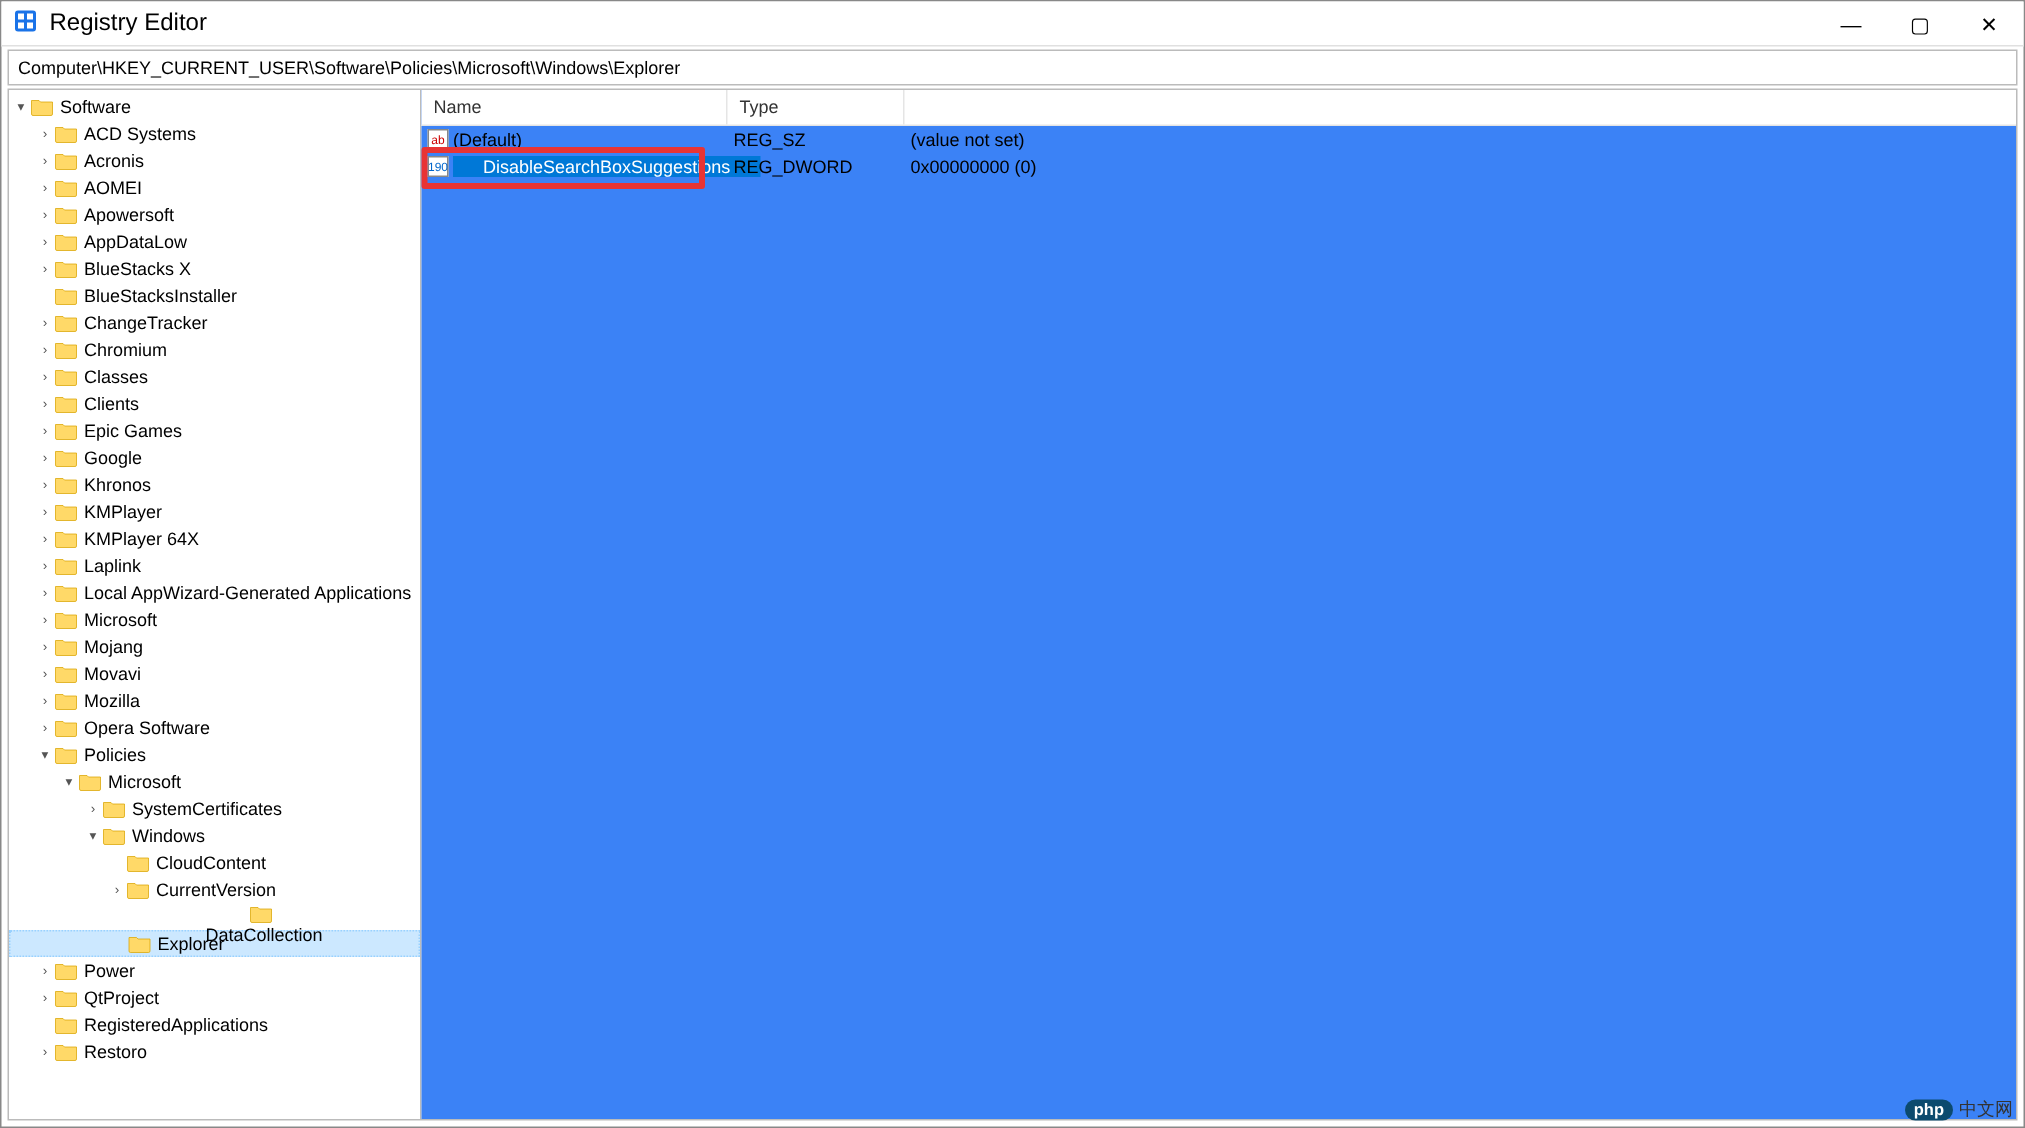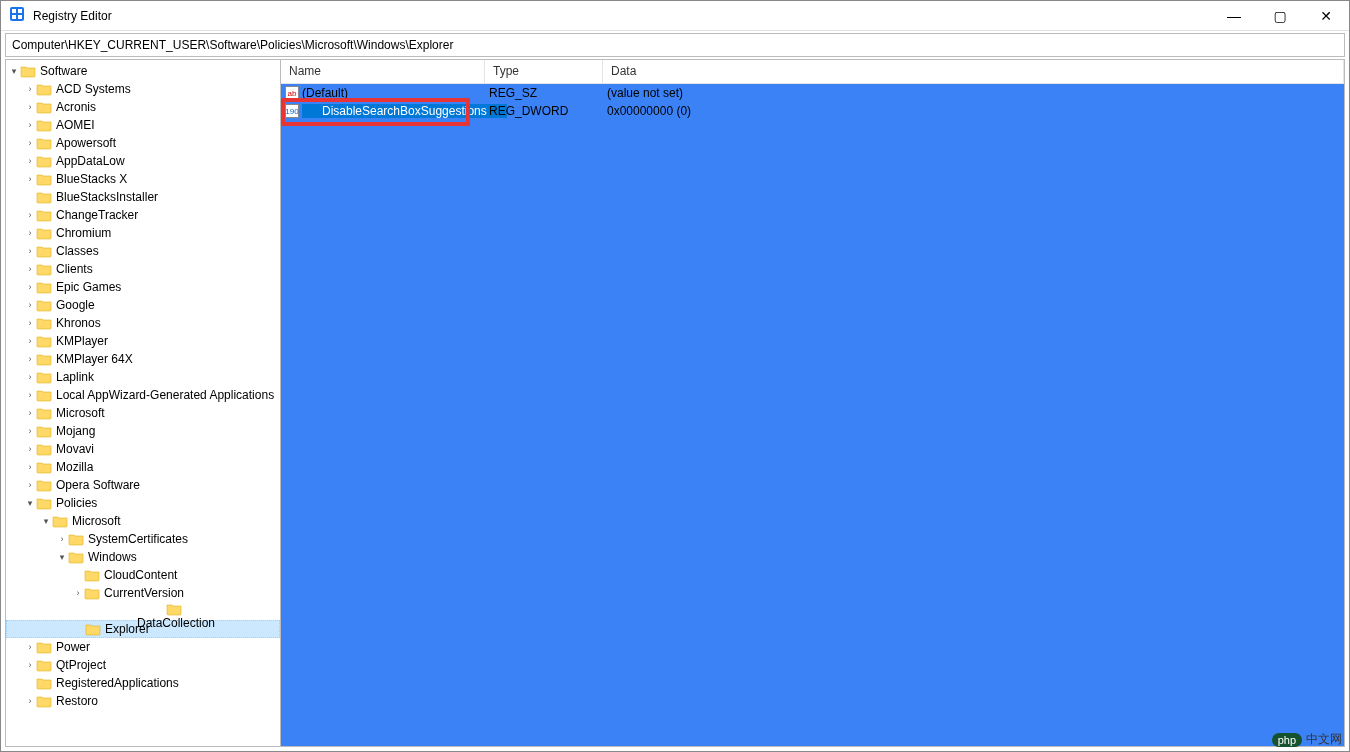--- a/index.html
+++ b/index.html
@@ -7,7 +7,7 @@
   .window { width: 100%; height: 100%; border: 1px solid #888; display: flex; flex-direction: column; }
   .title-bar { height: 30px; display: flex; align-items: center; justify-content: space-between; padding-left: 8px; background: #fff; border-bottom: 1px solid #e0e0e0; }
   .title-bar .title { display: flex; align-items: center; gap: 8px; }
-  .title-bar .title-text { font-size: 12px; }
+  .title-bar .title-text { font-size: 16px; }
   .window-controls { display: flex; }
   .window-controls div { width: 46px; height: 30px; display: flex; align-items: center; justify-content: center; font-size: 14px; cursor: pointer; }
   .menu-bar { height: 26px; display: flex; align-items: center; padding-left: 6px; gap: 0; background: #fff; border-bottom: 1px solid #e0e0e0; }

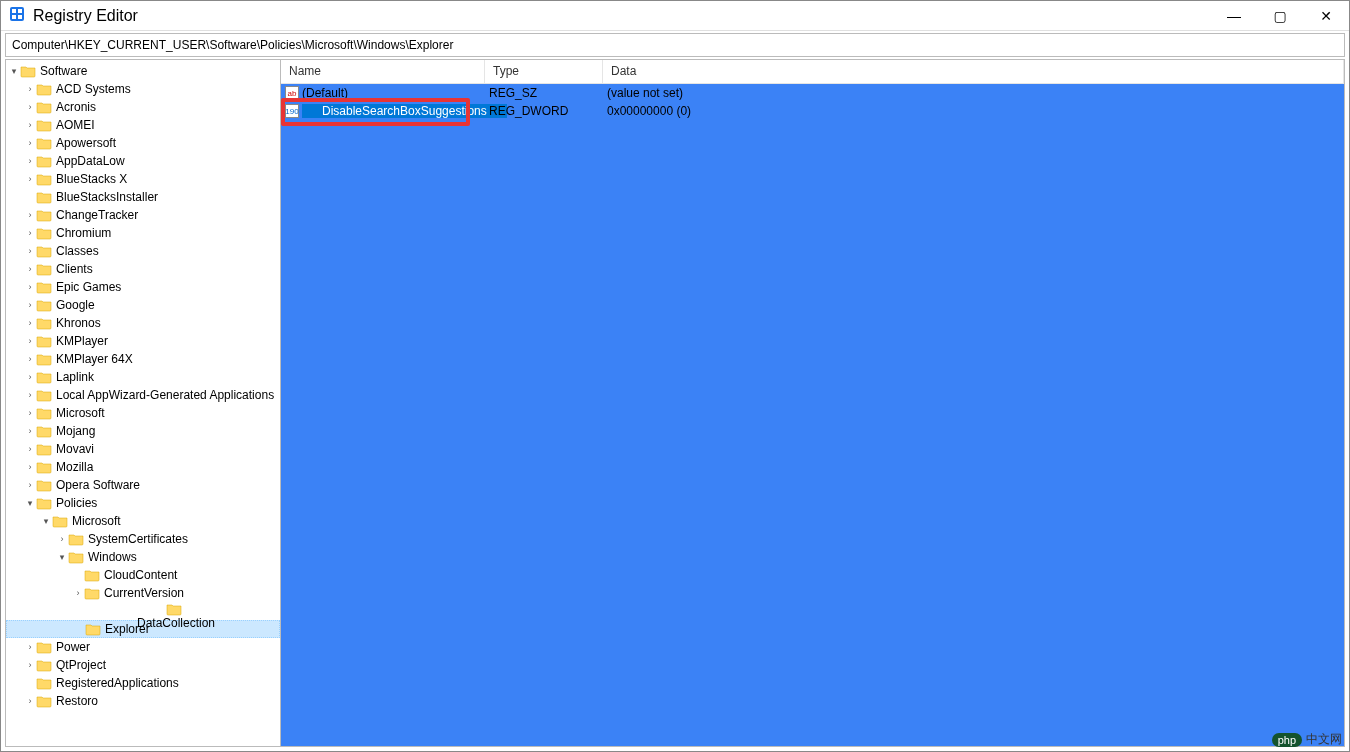--- a/index.html
+++ b/index.html
@@ -333,7 +333,6 @@
       <div class="list-header">
         <div class="col-name">Name</div>
         <div class="col-type">Type</div>
-        <div class="col-data">Data</div>
       </div>
       <div class="list-body" id="list-body">
         <div class="highlight-box"></div>

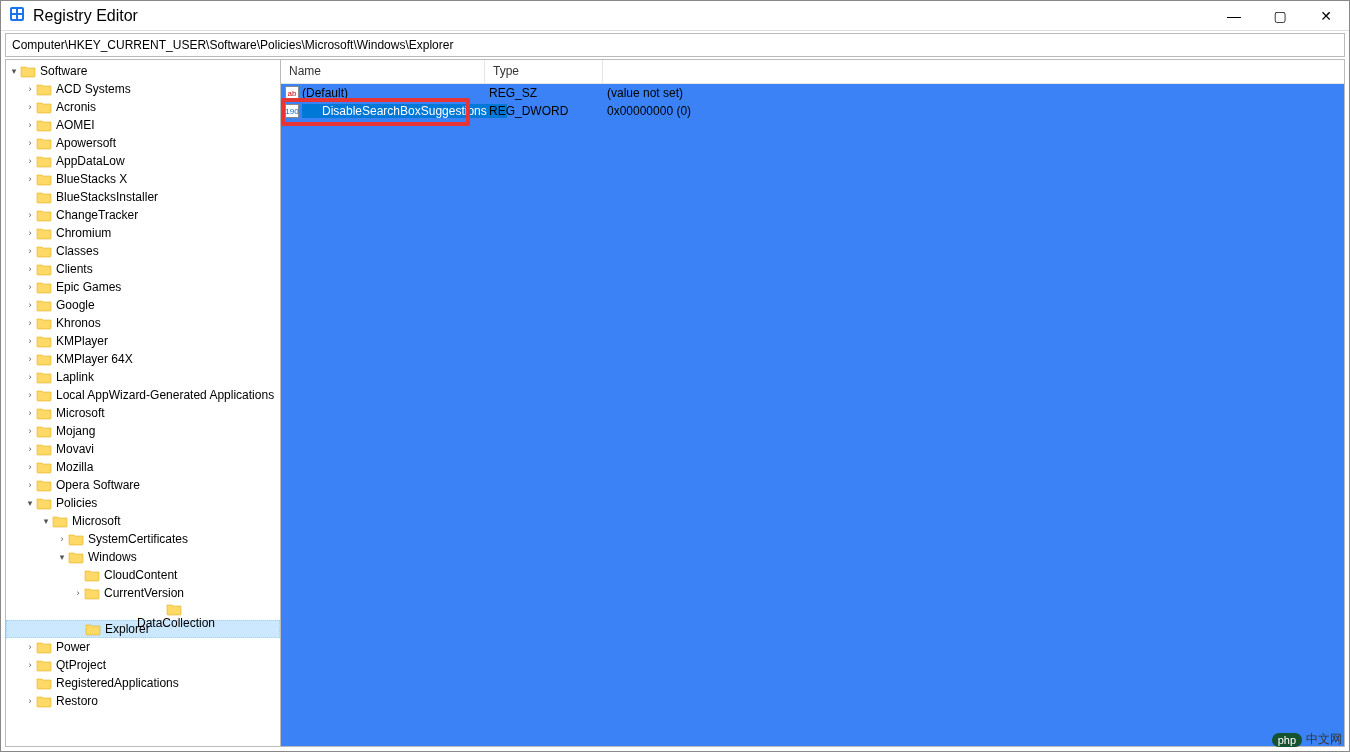--- a/index.html
+++ b/index.html
@@ -38,7 +38,7 @@
   .selected-name { background: #0078d7; color: #fff; padding: 0 20px; }
   .highlight-box { position: absolute; border: 4px solid #e83434; border-radius: 2px; left: 0; top: 14px; width: 189px; height: 28px; pointer-events: none; }
   .watermark { position: absolute; right: 8px; bottom: 4px; display: flex; align-items: center; gap: 4px; font-size: 12px; color: #333; }
-  .php-badge { background: #14532d; color: #fff; border-radius: 8px; padding: 1px 6px; font-weight: normal; font-size: 11px; }
+  .php-badge { background: #0c4a6e; color: #fff; border-radius: 8px; padding: 1px 6px; font-weight: bold; font-size: 11px; }
   ::-webkit-scrollbar { width: 16px; }
   ::-webkit-scrollbar-track { background: #f0f0f0; }
   ::-webkit-scrollbar-thumb { background: #c0c0c0; }

